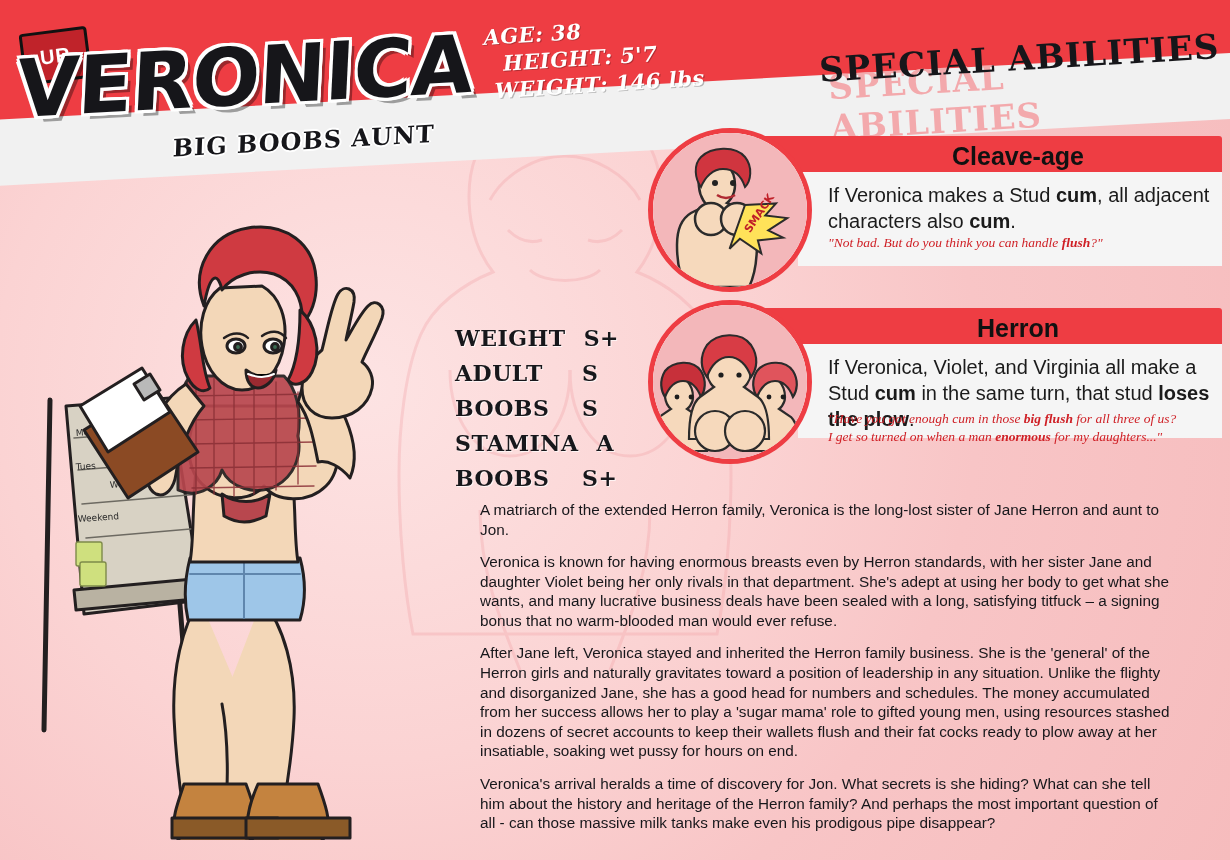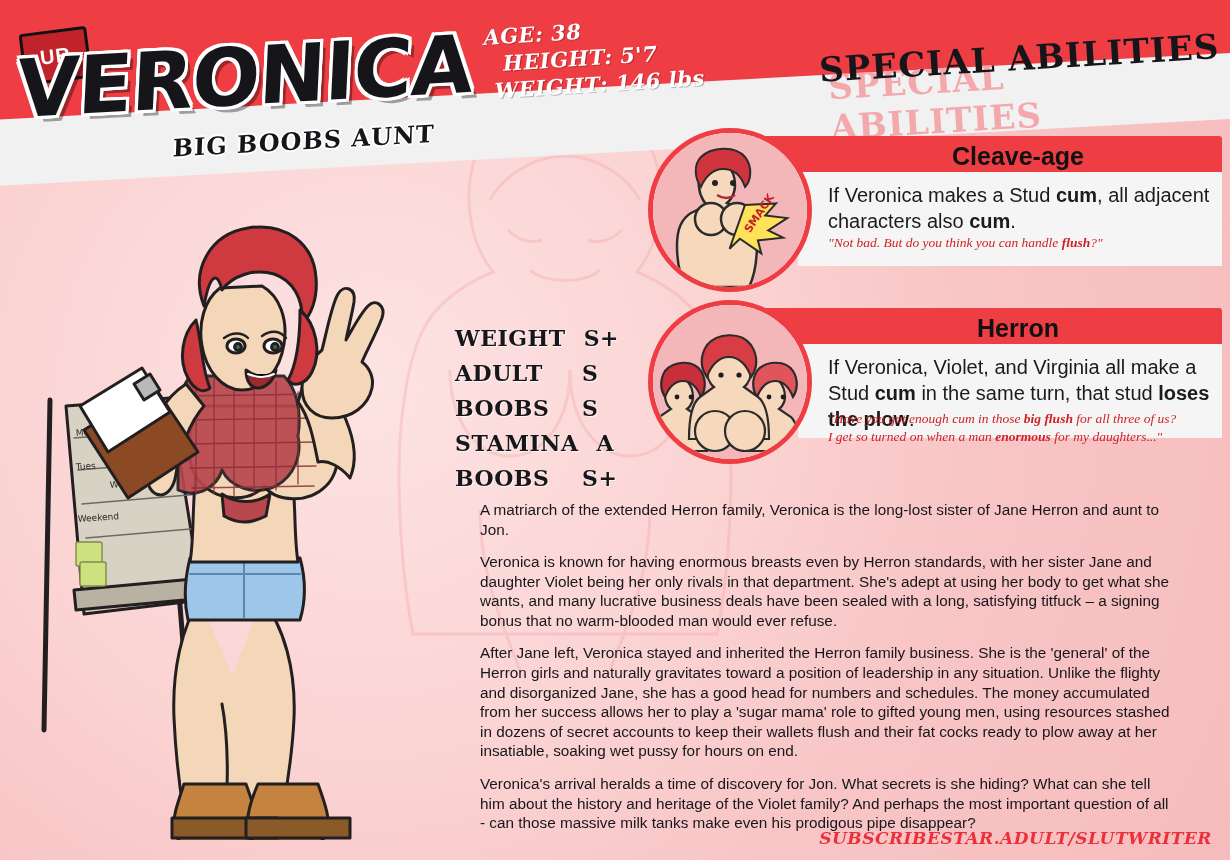--- a/index.html
+++ b/index.html
@@ -290,7 +290,7 @@
     <p>A matriarch of the extended Herron family, Veronica is the long-lost sister of Jane Herron and aunt to Jon.</p>
     <p>Veronica is known for having enormous breasts even by Herron standards, with her sister Jane and daughter Violet being her only rivals in that department. She's adept at using her body to get what she wants, and many lucrative business deals have been sealed with a long, satisfying titfuck – a signing bonus that no warm-blooded man would ever refuse.</p>
     <p>After Jane left, Veronica stayed and inherited the Herron family business. She is the 'general' of the Herron girls and naturally gravitates toward a position of leadership in any situation. Unlike the flighty and disorganized Jane, she has a good head for numbers and schedules. The money accumulated from her success allows her to play a 'sugar mama' role to gifted young men, using resources stashed in dozens of secret accounts to keep their wallets flush and their fat cocks ready to plow away at her insatiable, soaking wet pussy for hours on end.</p>
-    <p>Veronica's arrival heralds a time of discovery for Jon. What secrets is she hiding? What can she tell him about the history and heritage of the Violet family? And perhaps the most important question of all - can those massive milk tanks make even his prodigous pipe disappear?</p>
+    <p>Veronica's arrival heralds a time of discovery for Jon. What secrets is she hiding? What can she tell him about the history and heritage of the Herron family? And perhaps the most important question of all - can those massive milk tanks make even his prodigous pipe disappear?</p>
   </div>
 
   <div class="footer">SUBSCRIBESTAR.ADULT/SLUTWRITER</div>

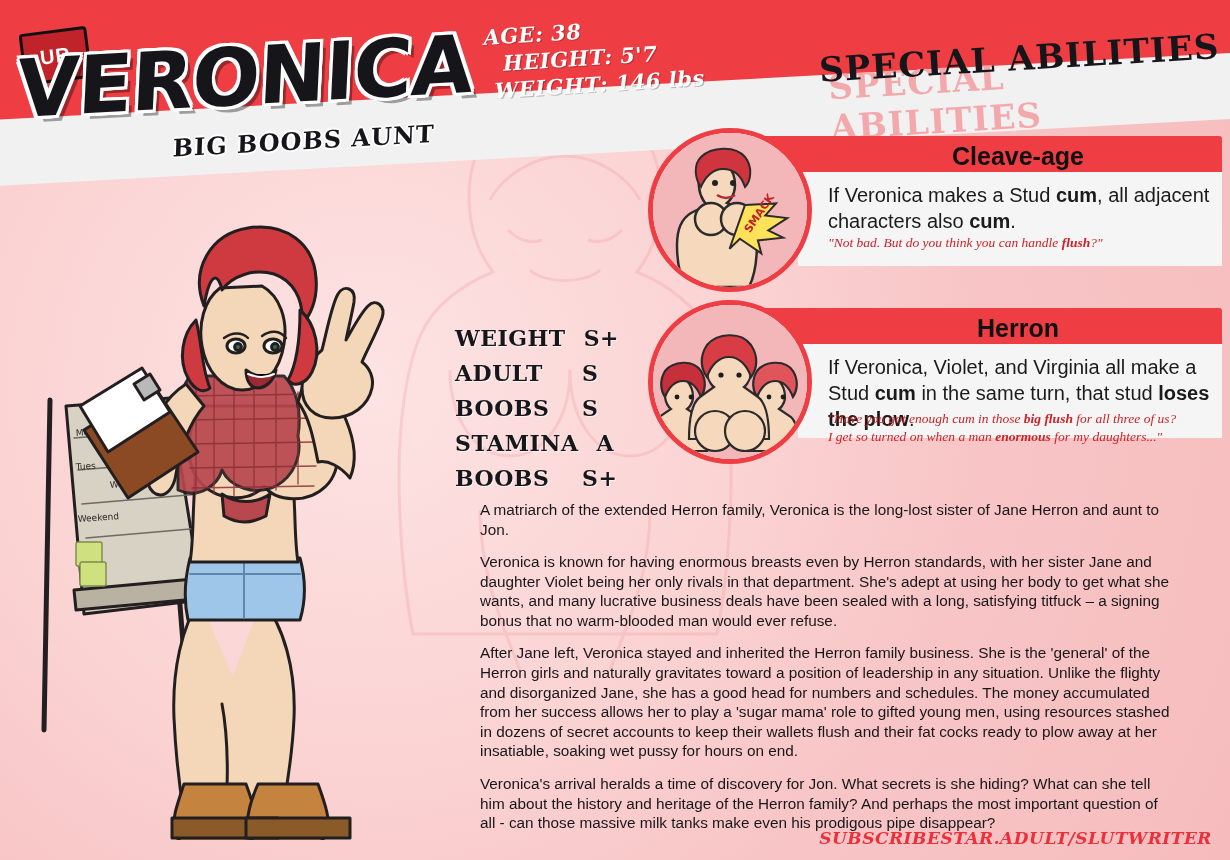--- a/index.html
+++ b/index.html
@@ -293,7 +293,6 @@
     <p>Veronica's arrival heralds a time of discovery for Jon. What secrets is she hiding? What can she tell him about the history and heritage of the Herron family? And perhaps the most important question of all - can those massive milk tanks make even his prodigous pipe disappear?</p>
   </div>
 
-  <div class="footer">SUBSCRIBESTAR.ADULT/SLUTWRITER</div>
 
   <div class="art">
     <svg viewBox="0 0 420 670" xmlns="http://www.w3.org/2000/svg">

